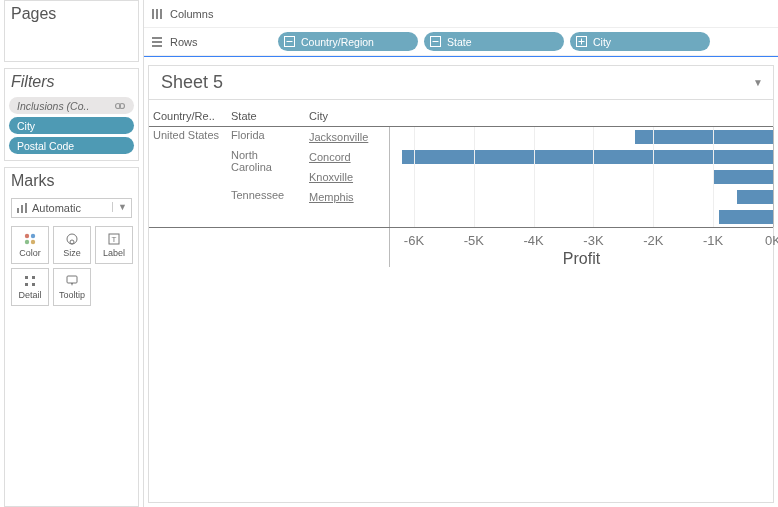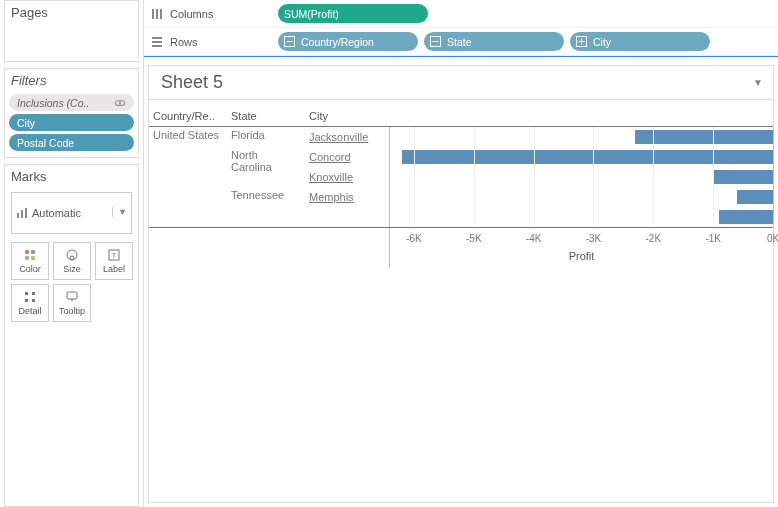--- a/index.html
+++ b/index.html
@@ -32,7 +32,7 @@
   }
   .panel-title {
     padding: 4px 6px 6px 6px;
-    font-size: 13px;
+    font-size: 16px;
     color: #555;
   }
   .pages-panel { height: 62px; }

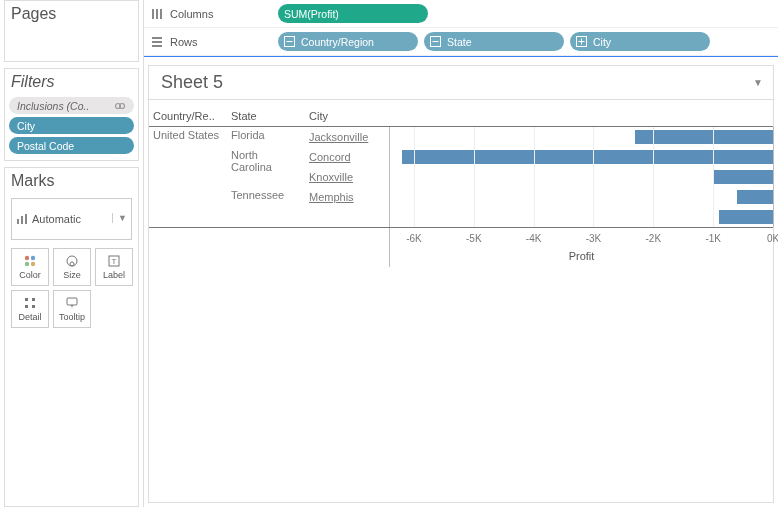--- a/index.html
+++ b/index.html
@@ -278,11 +278,6 @@
               <rect x="10" y="2" width="2" height="10" fill="#888"></rect>
             </svg>
           <span>Columns</span>
-        </div>
-        <div class="shelf-pills">
-          <div class="shelf-pill green">
-            <span>SUM(Profit)</span>
-          </div>
         </div>
       </div>
       <div class="shelf-row">

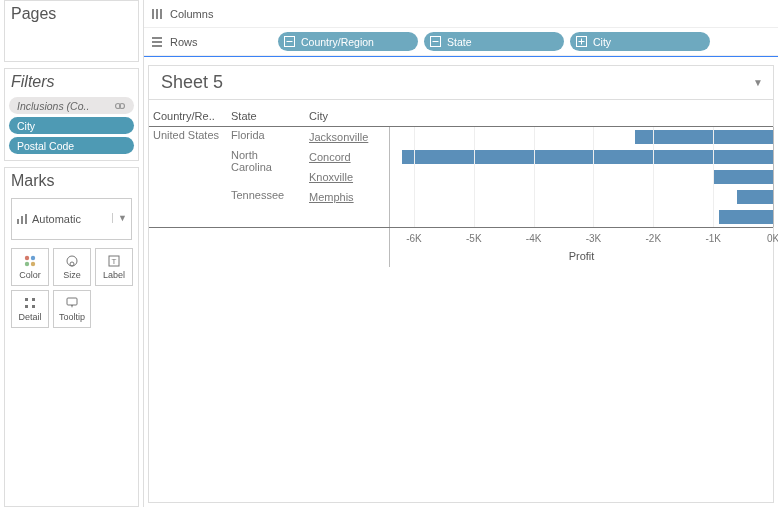--- a/index.html
+++ b/index.html
@@ -66,7 +66,7 @@
     border: 1px solid #ccc;
     display: flex;
     align-items: flex-start;
-    padding: 14px 4px;
+    padding: 3px 4px;
     gap: 4px;
     background: #fff;
   }

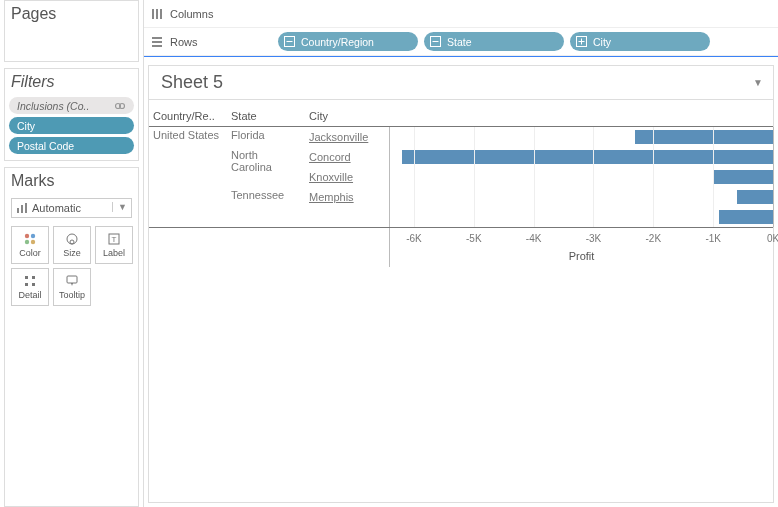--- a/index.html
+++ b/index.html
@@ -169,7 +169,7 @@
 
   .xaxis { height: 40px; position: relative; border-top:1px solid #777; margin-top:0; }
   .xaxis-inner { position:relative; margin-left:240px; height:100%; border-left:1px solid #bbb; }
-  .xt { position:absolute; top:5px; transform:translateX(-50%); font-size:10px; color:#777; }
+  .xt { position:absolute; top:5px; transform:translateX(-50%); font-size:13px; color:#777; }
   .xtitle { position:absolute; top:22px; left:50%; transform:translateX(-50%); font-size:11px; color:#555; }
 </style>
 </head>

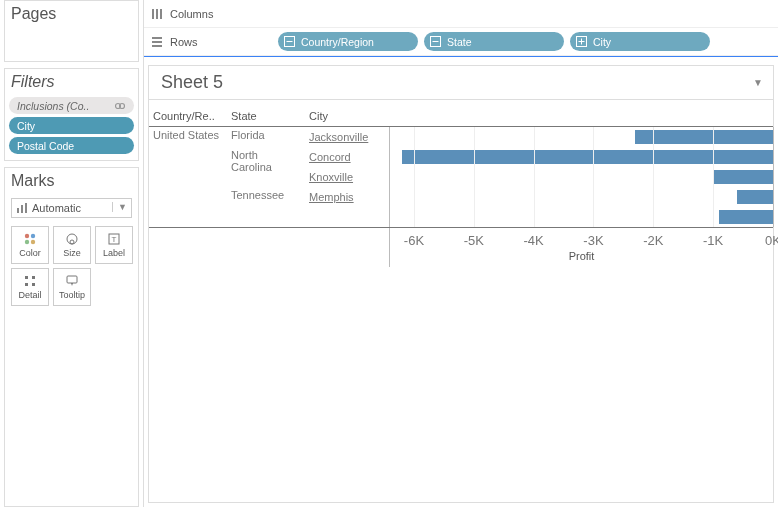--- a/index.html
+++ b/index.html
@@ -170,7 +170,7 @@
   .xaxis { height: 40px; position: relative; border-top:1px solid #777; margin-top:0; }
   .xaxis-inner { position:relative; margin-left:240px; height:100%; border-left:1px solid #bbb; }
   .xt { position:absolute; top:5px; transform:translateX(-50%); font-size:13px; color:#777; }
-  .xtitle { position:absolute; top:22px; left:50%; transform:translateX(-50%); font-size:11px; color:#555; }
+  .xtitle { position:absolute; top:22px; left:50%; transform:translateX(-50%); font-size:16px; color:#555; }
 </style>
 </head>
 <body>

